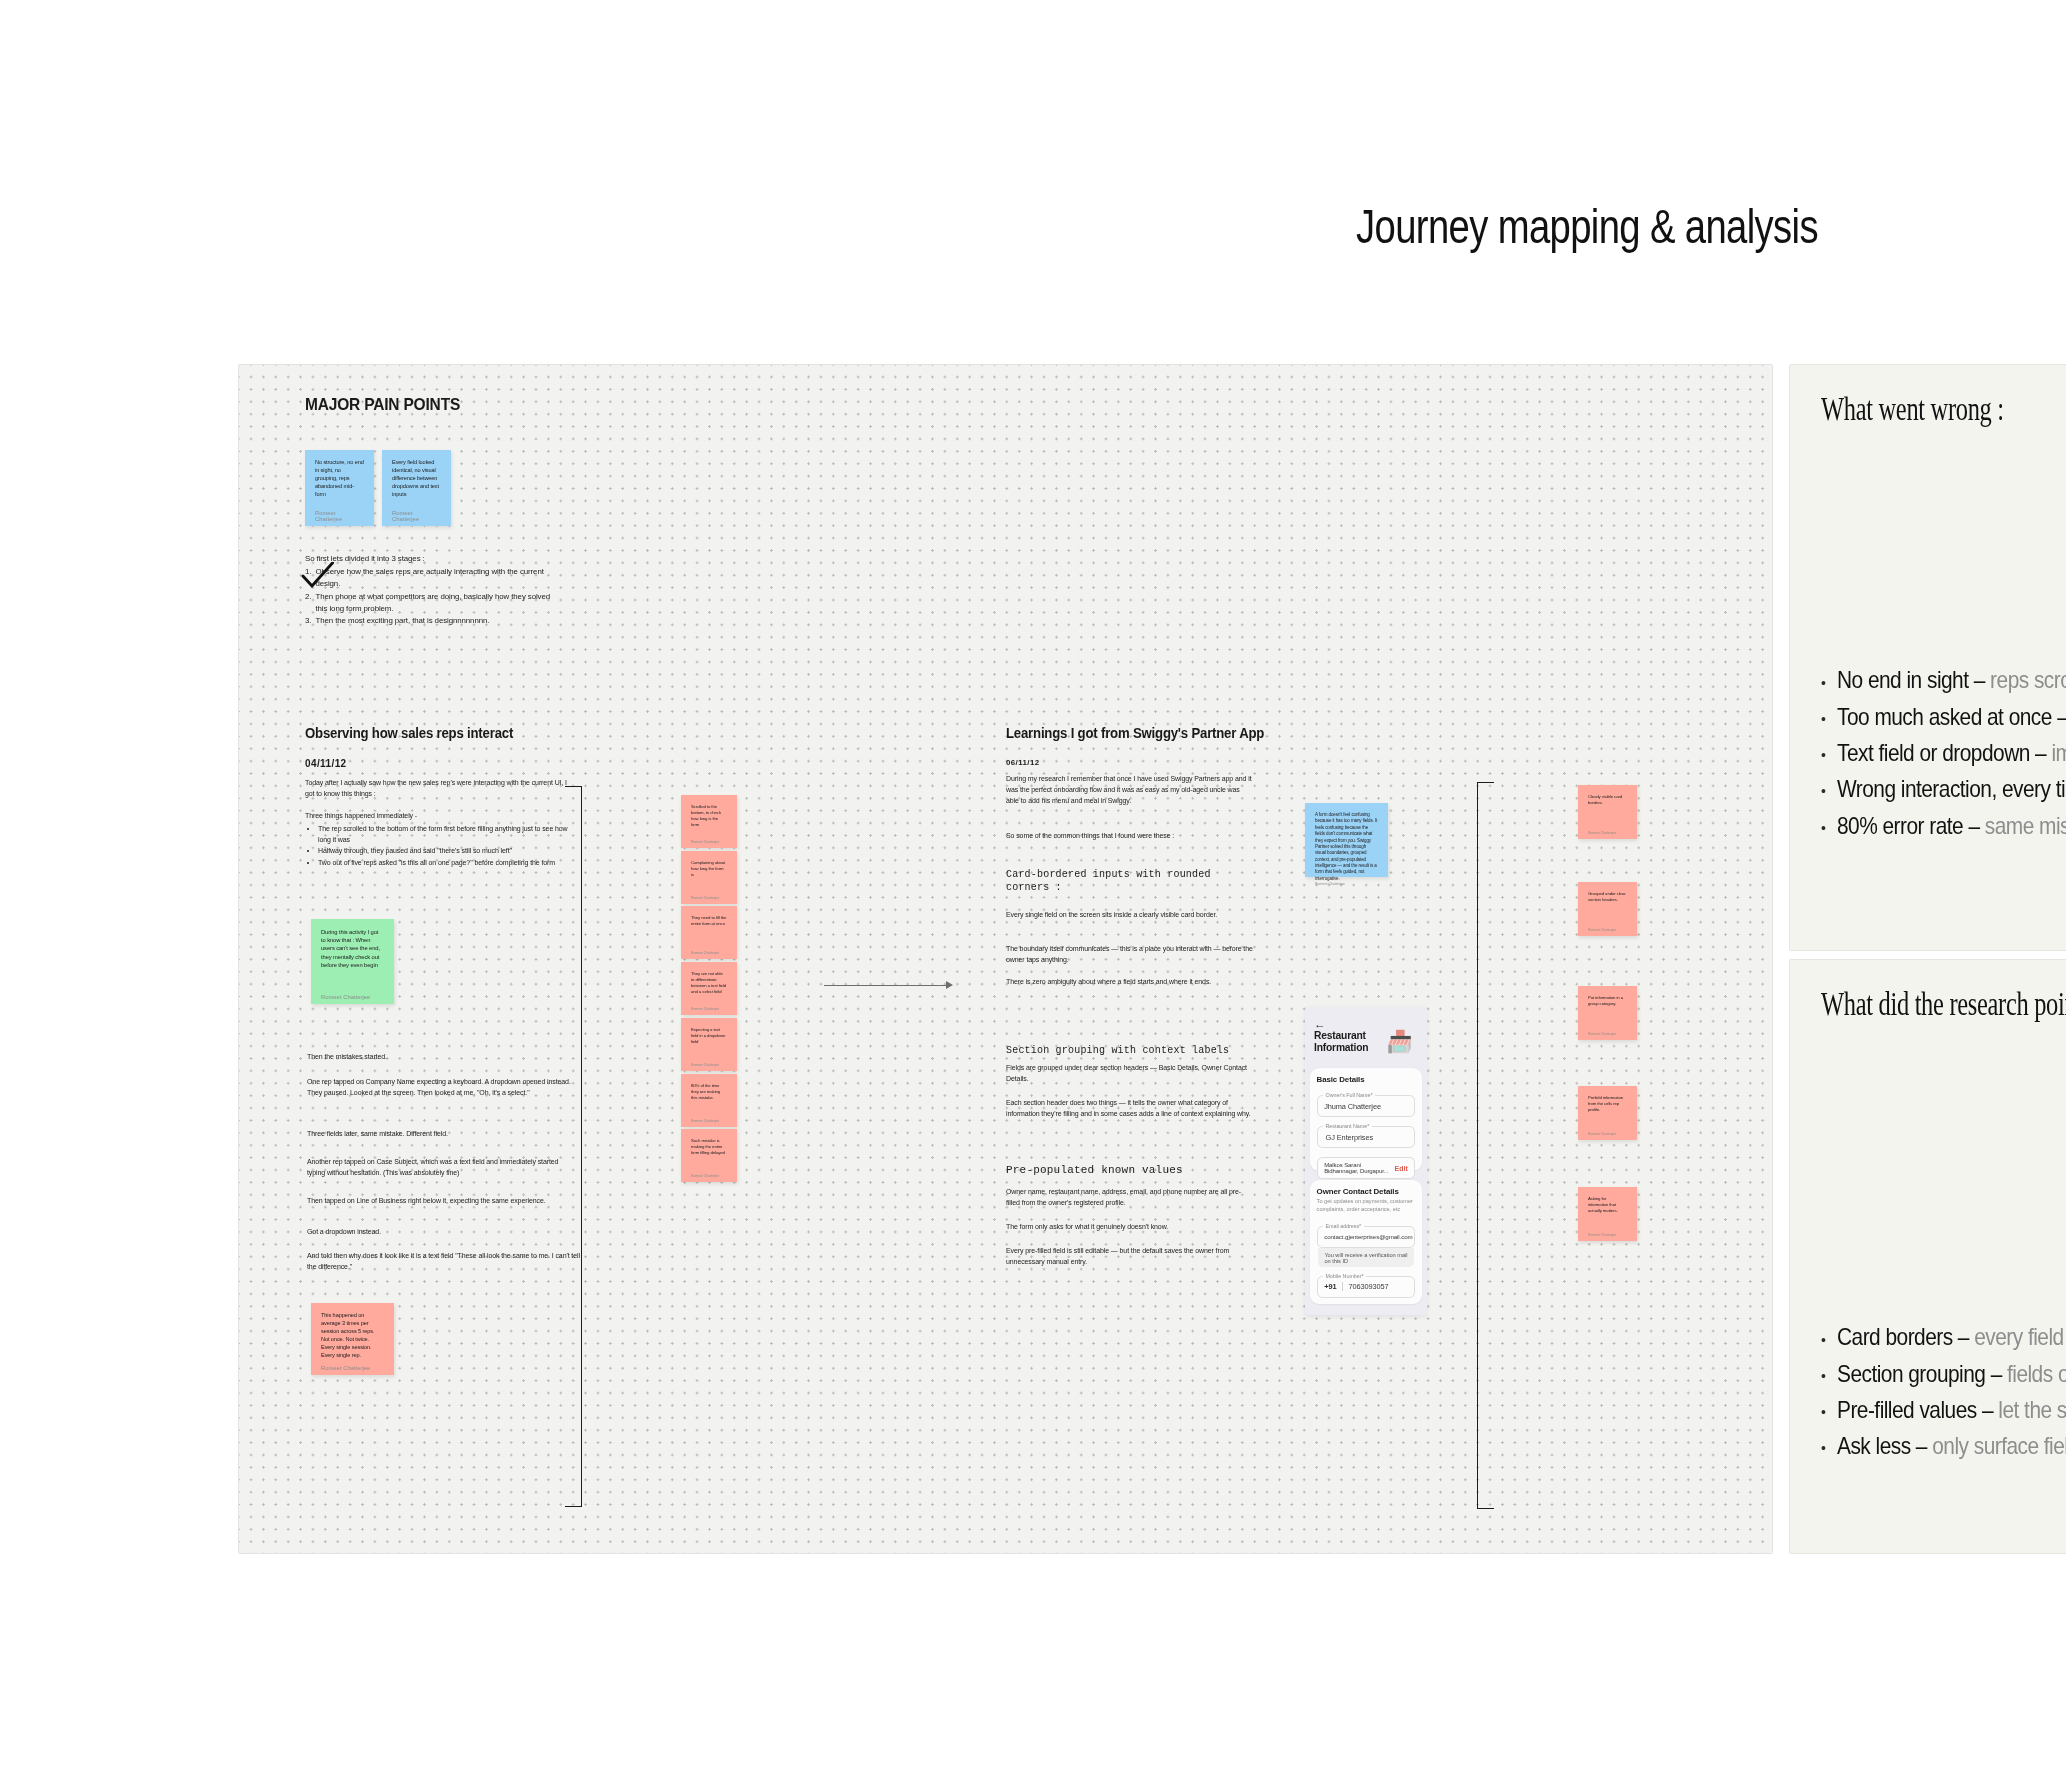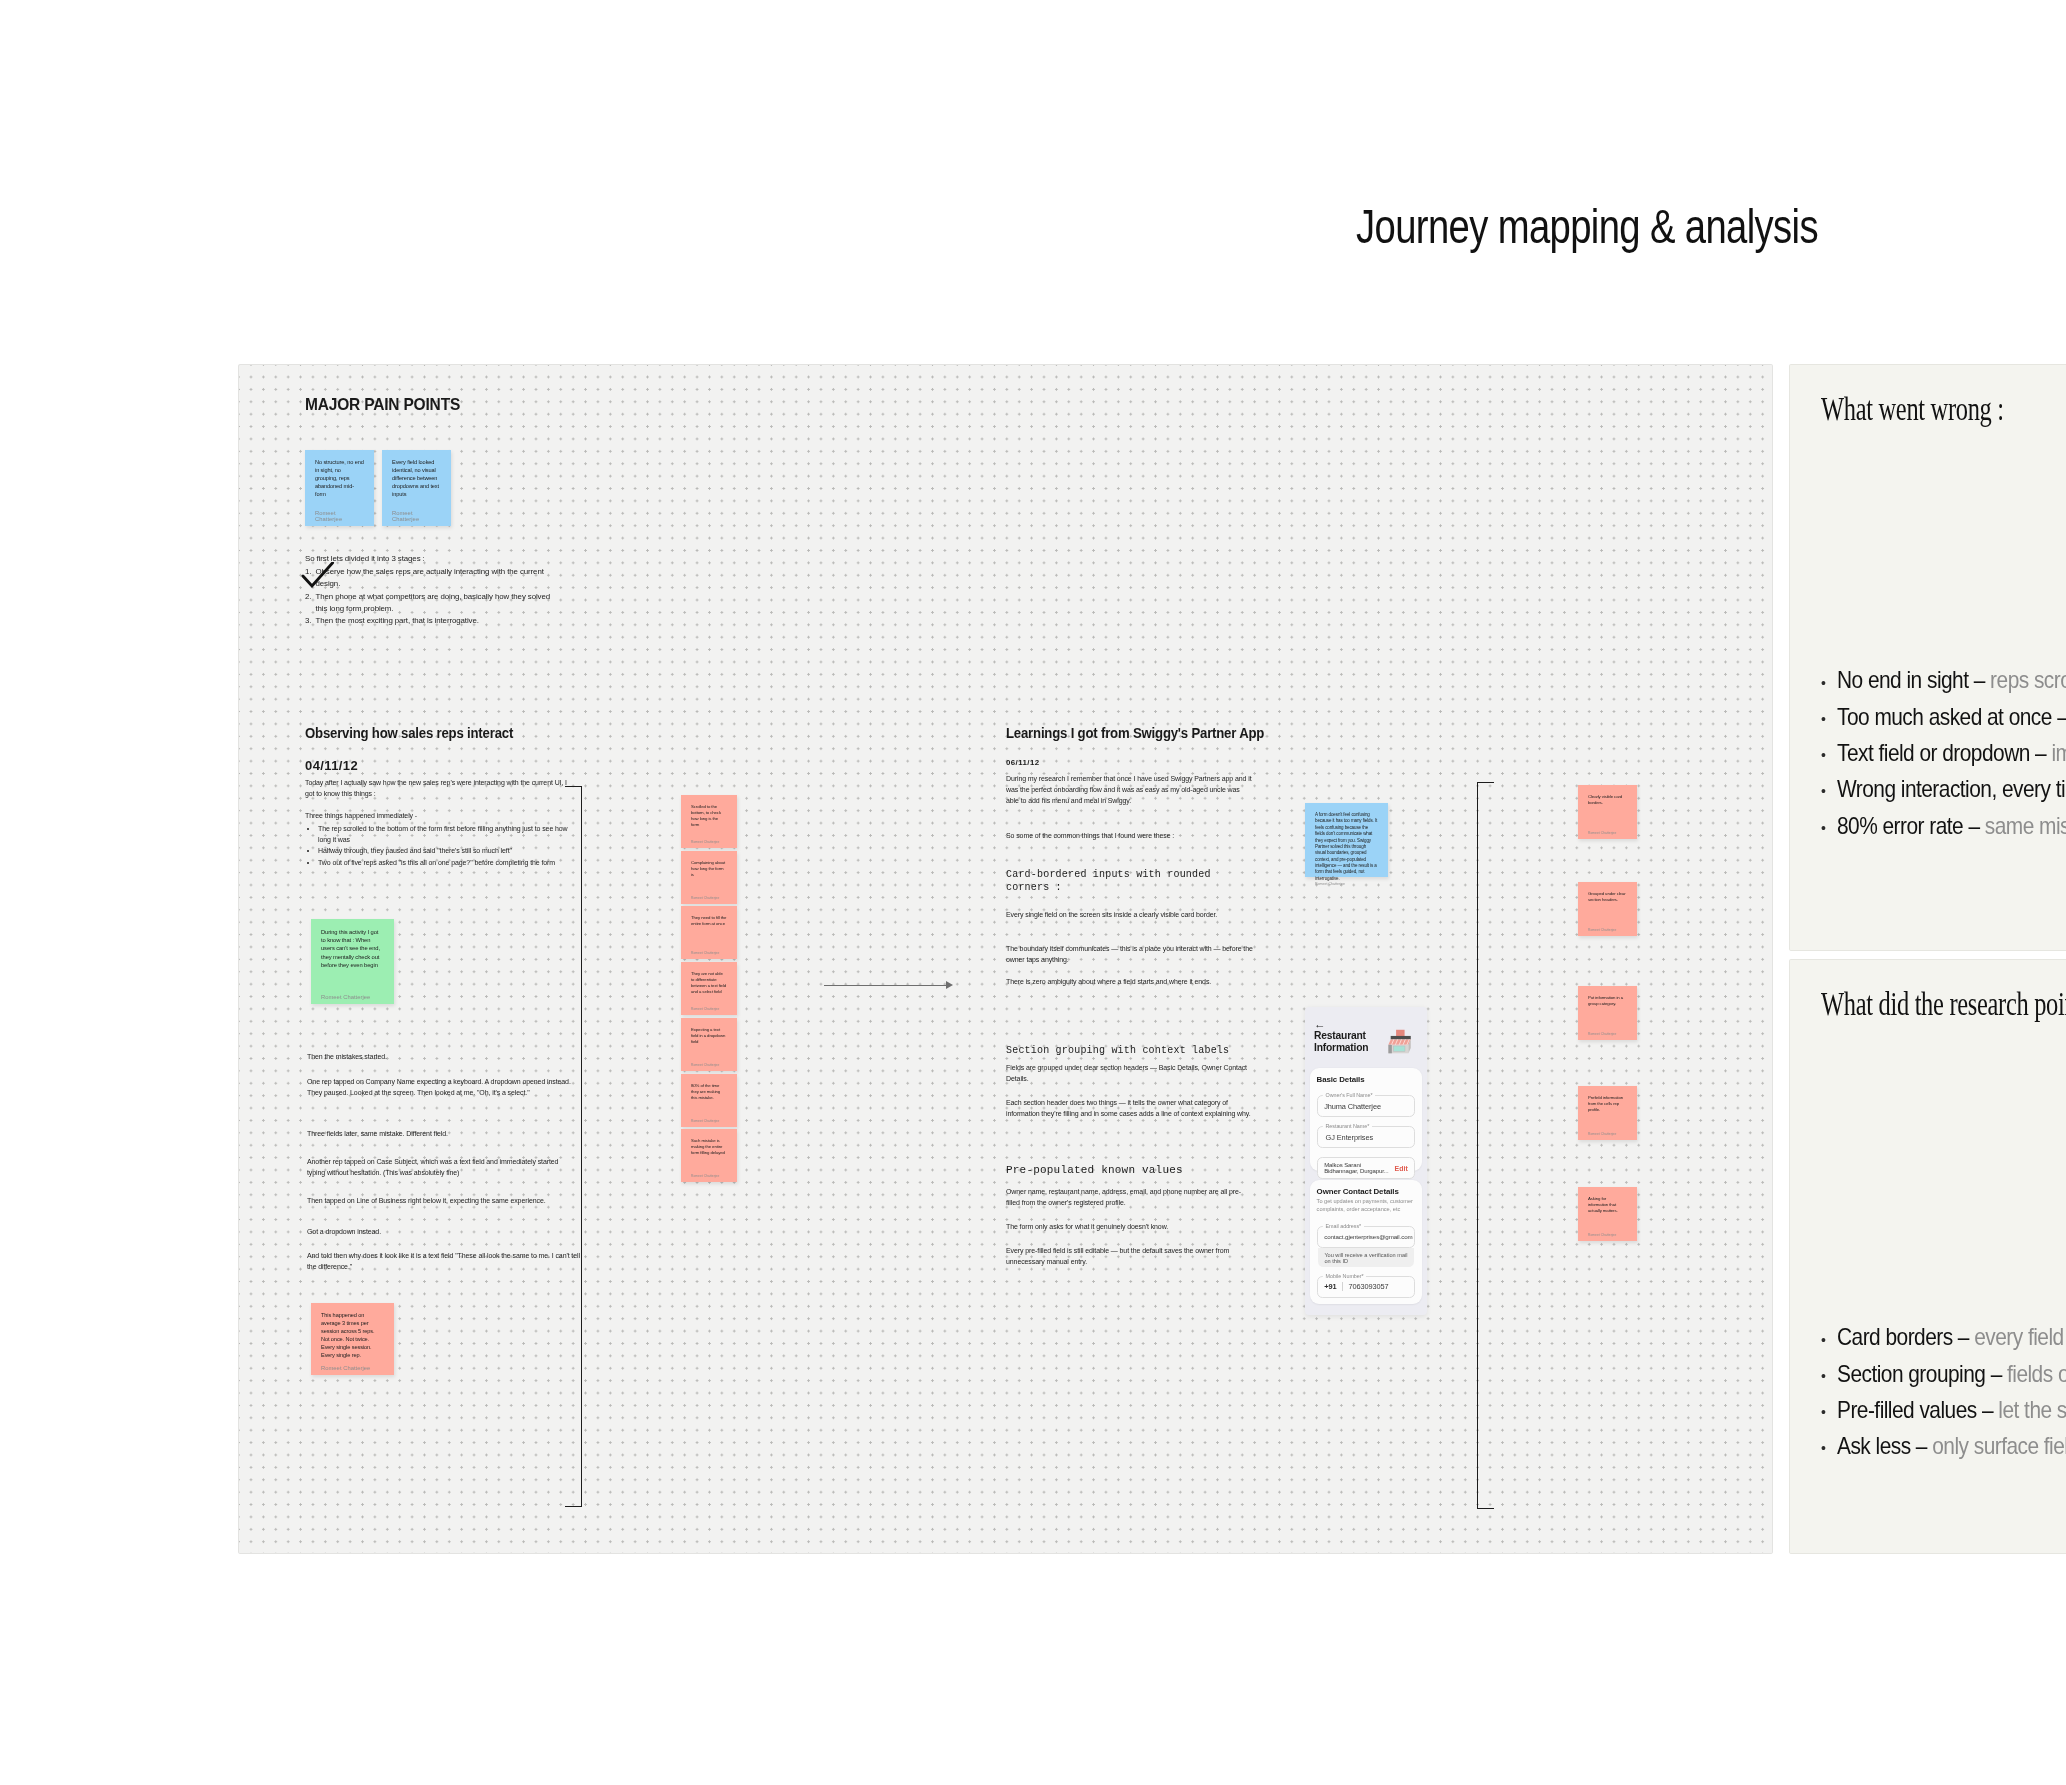--- a/index.html
+++ b/index.html
@@ -280,7 +280,7 @@
       </li>
     <li>
         <span>3.</span>
-        <span>Then the most exciting part, that is interrogative.</span>
+        <span>Then the most exciting part, that is designnnnnnnn.</span>
       </li>
   </ol>
 

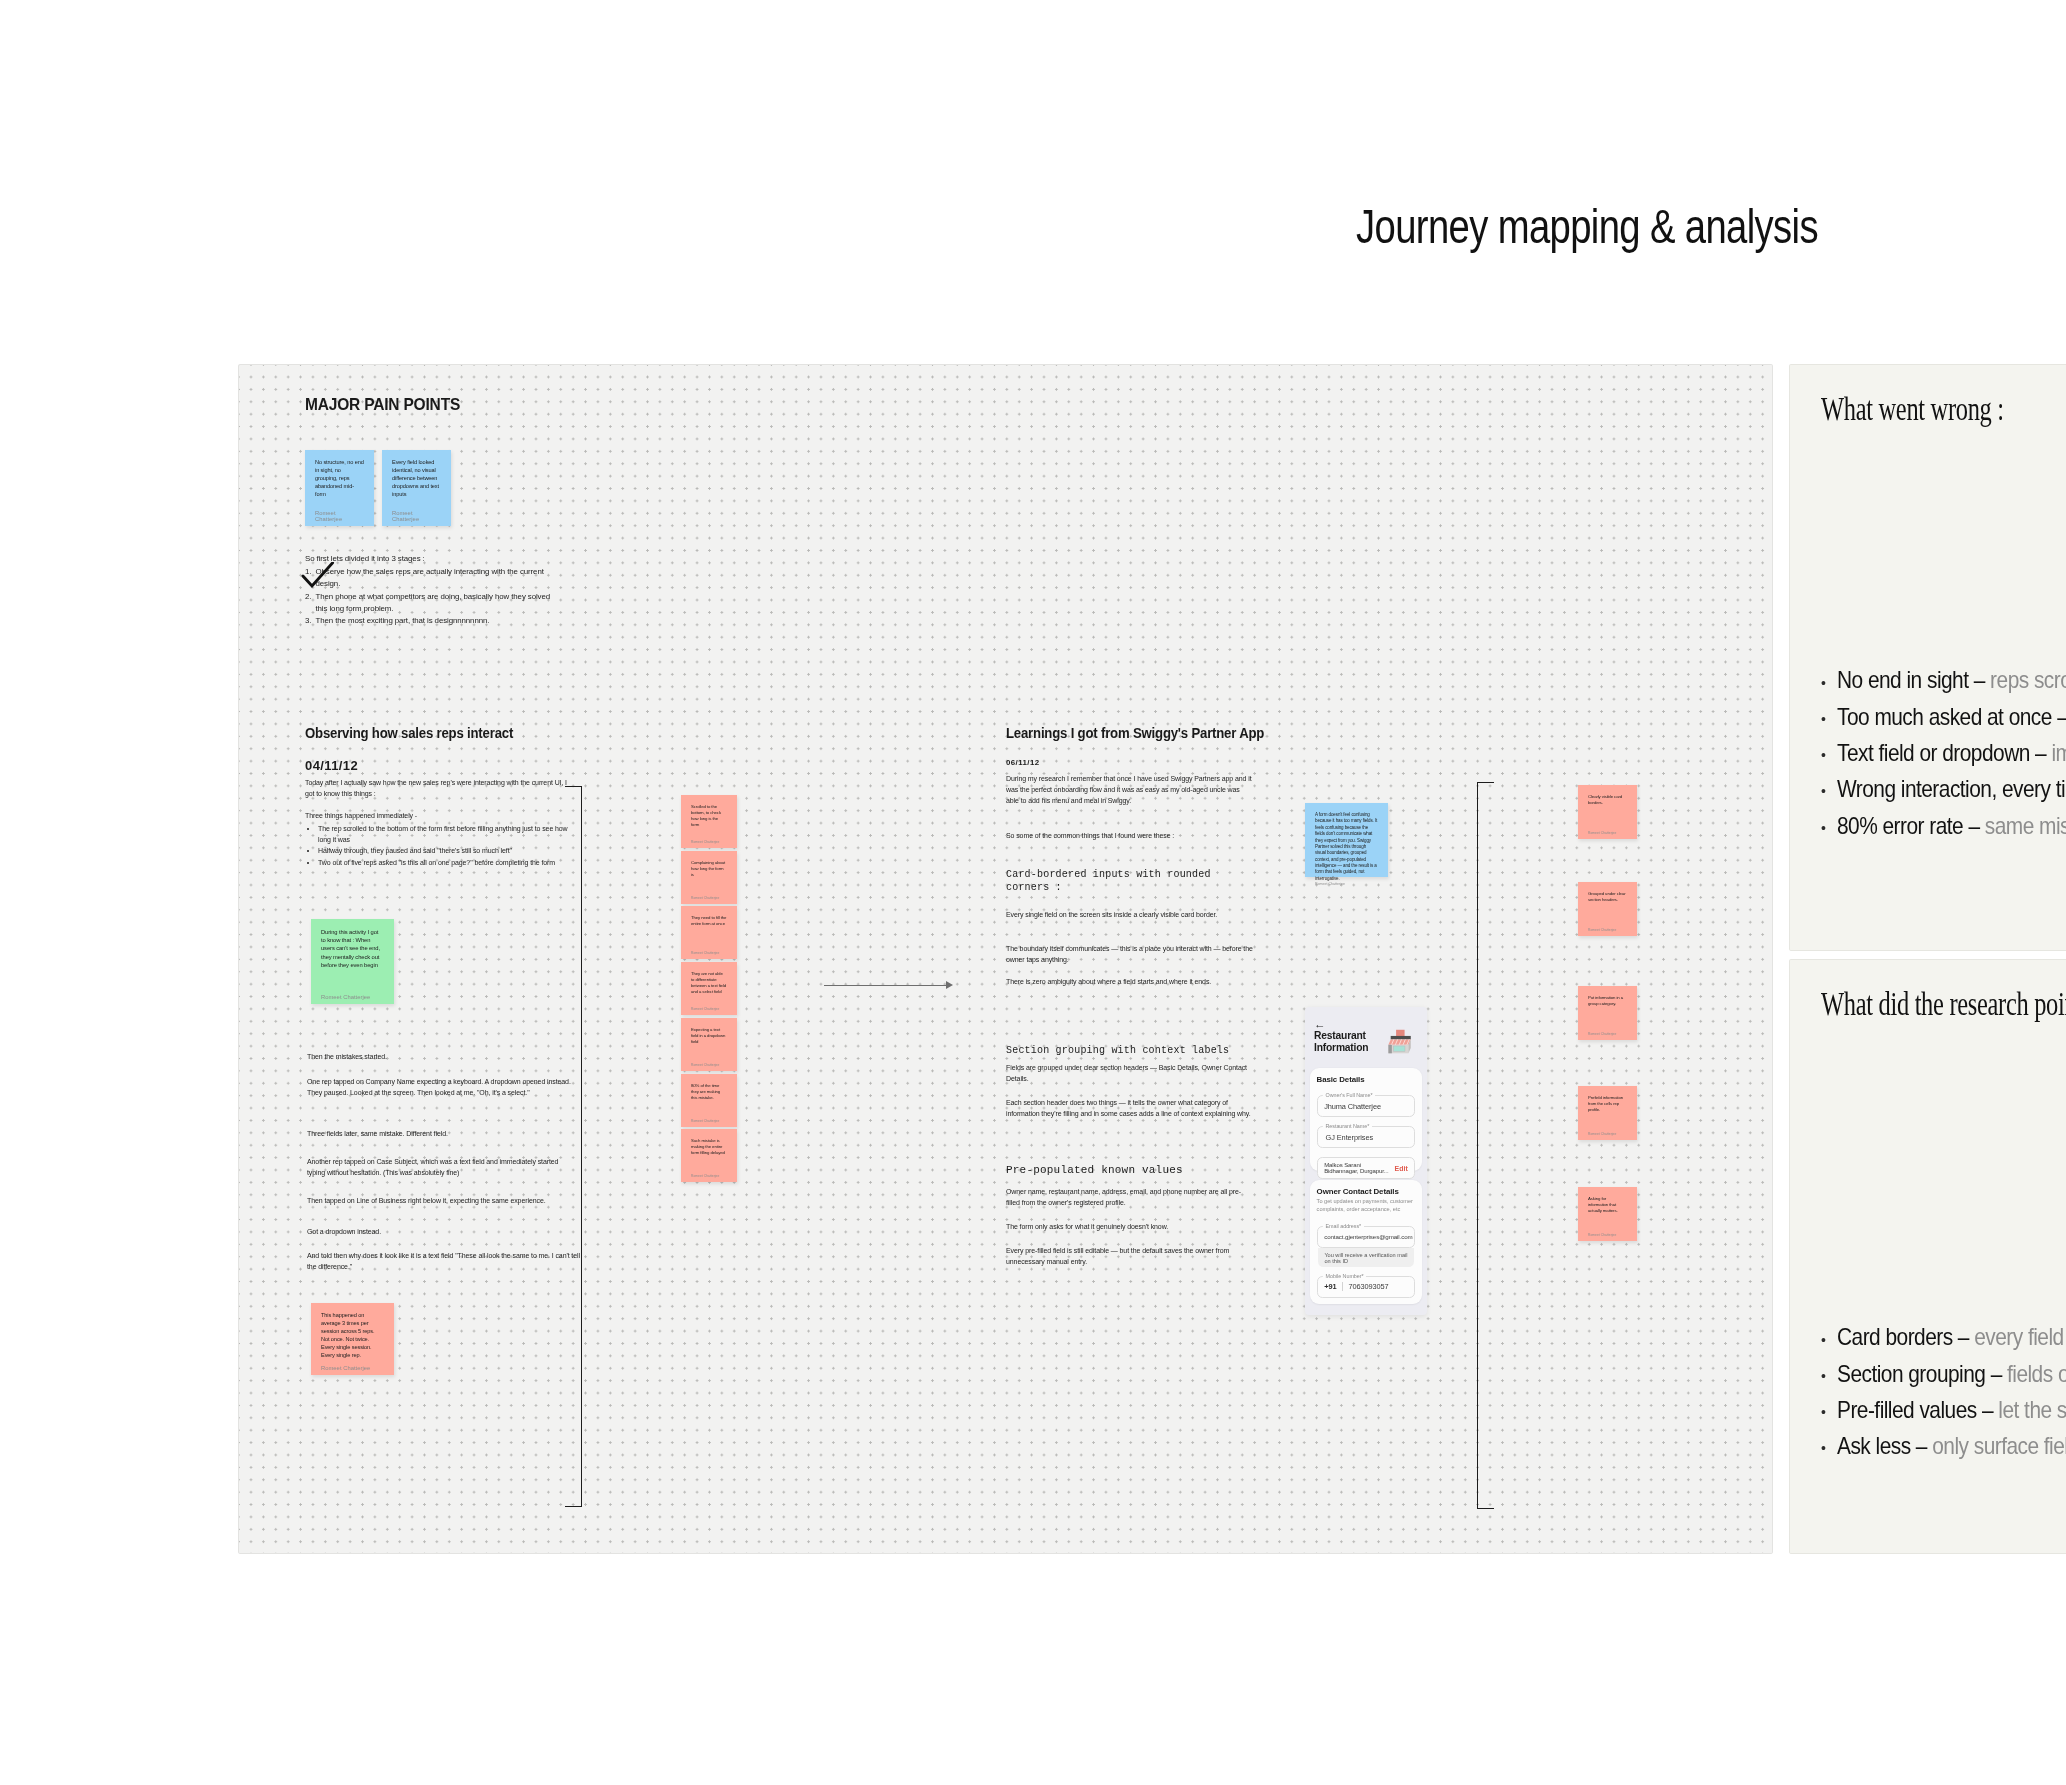--- a/index.html
+++ b/index.html
@@ -286,7 +286,7 @@
 
   <div class="board-h1" style="left:66px; top:360px; font-size:14px;">Observing how sales reps interact</div>
 
-  <div class="date-label" style="left:66px; top:393px; font-size:13px;">04/11/12</div>
+  <div class="date-label" style="left:66px; top:393px; font-size:10px;">04/11/12</div>
 
   <div class="body-text" style="left:66px; top:413px; width:264px; font-size:7px;">Today after I actually saw how the new sales rep's were interacting with the current UI, I got to know this things :</div>
 

